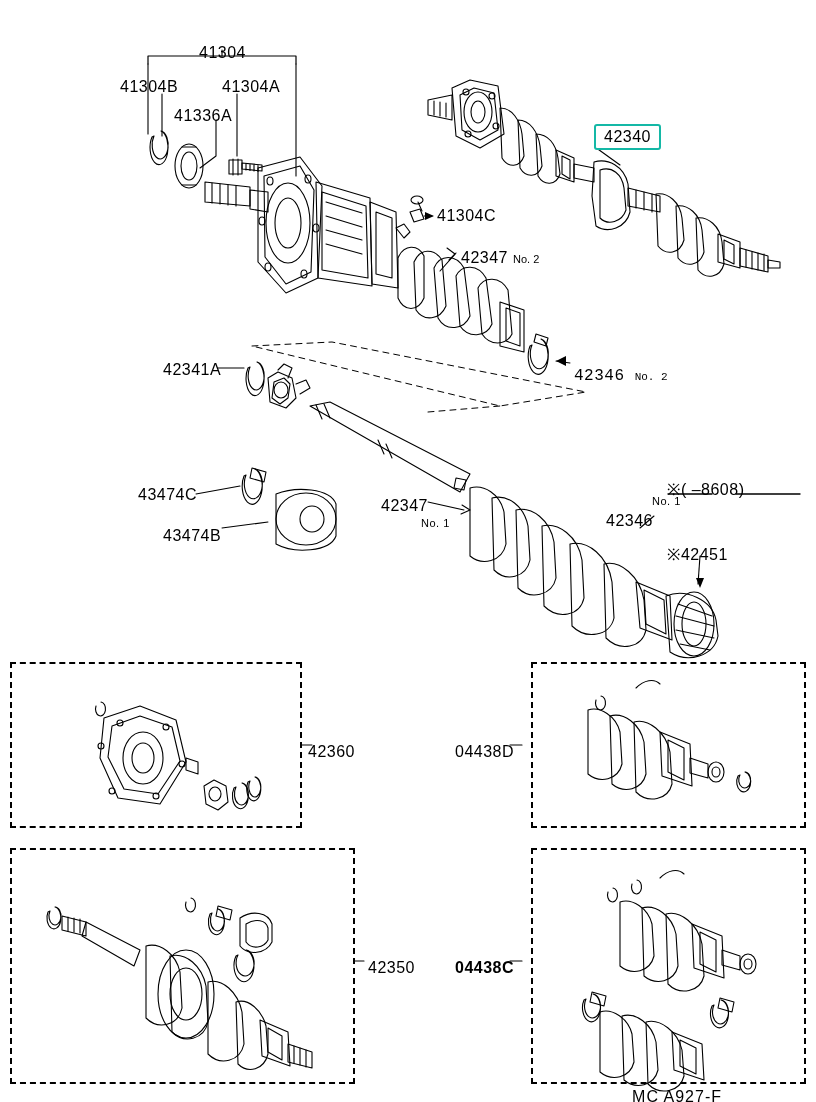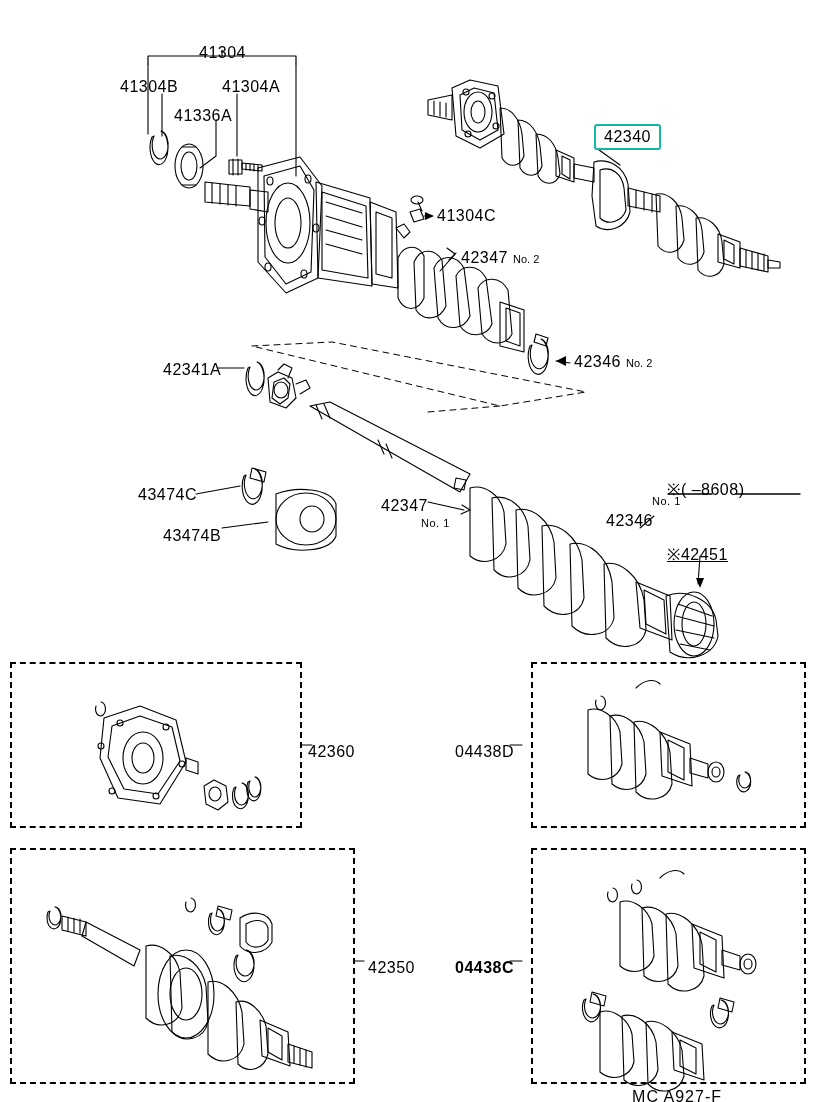--- a/index.html
+++ b/index.html
@@ -328,7 +328,7 @@
     <span>42347</span>
     <span class="sub">No. 2</span>
   </div>
-  <div class="label" style="left:574px; top:337px;">
+  <div class="label" style="left:574px; top:351px;font-family:Liberation Mono, monospace;">
     <span>42346</span>
     <span class="sub">No. 2</span>
   </div>

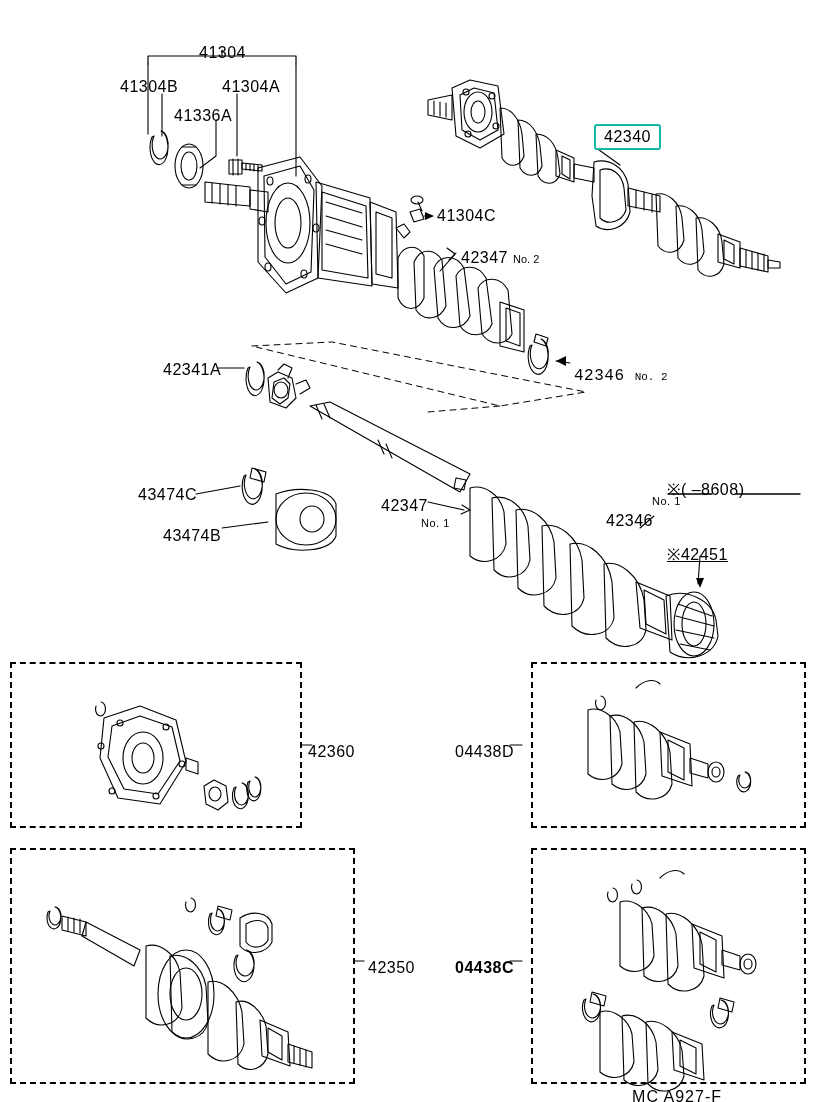--- a/index.html
+++ b/index.html
@@ -340,7 +340,7 @@
   <div class="label small" style="left:381px; top:501px;">No. 1</div>
   <div class="label small" style="left:612px; top:479px;">No. 1</div>
   <div class="label" style="left:606px; top:496px;">42346</div>
-  <div class="label" style="left:667px; top:527px;text-decoration:underline;">※42451</div>
+  <div class="label" style="left:667px; top:527px;">※42451</div>
   <div class="label" style="left:667px; top:462px;">※(        –8608)</div>
 
   <div class="label" style="left:308px; top:727px;">42360</div>

